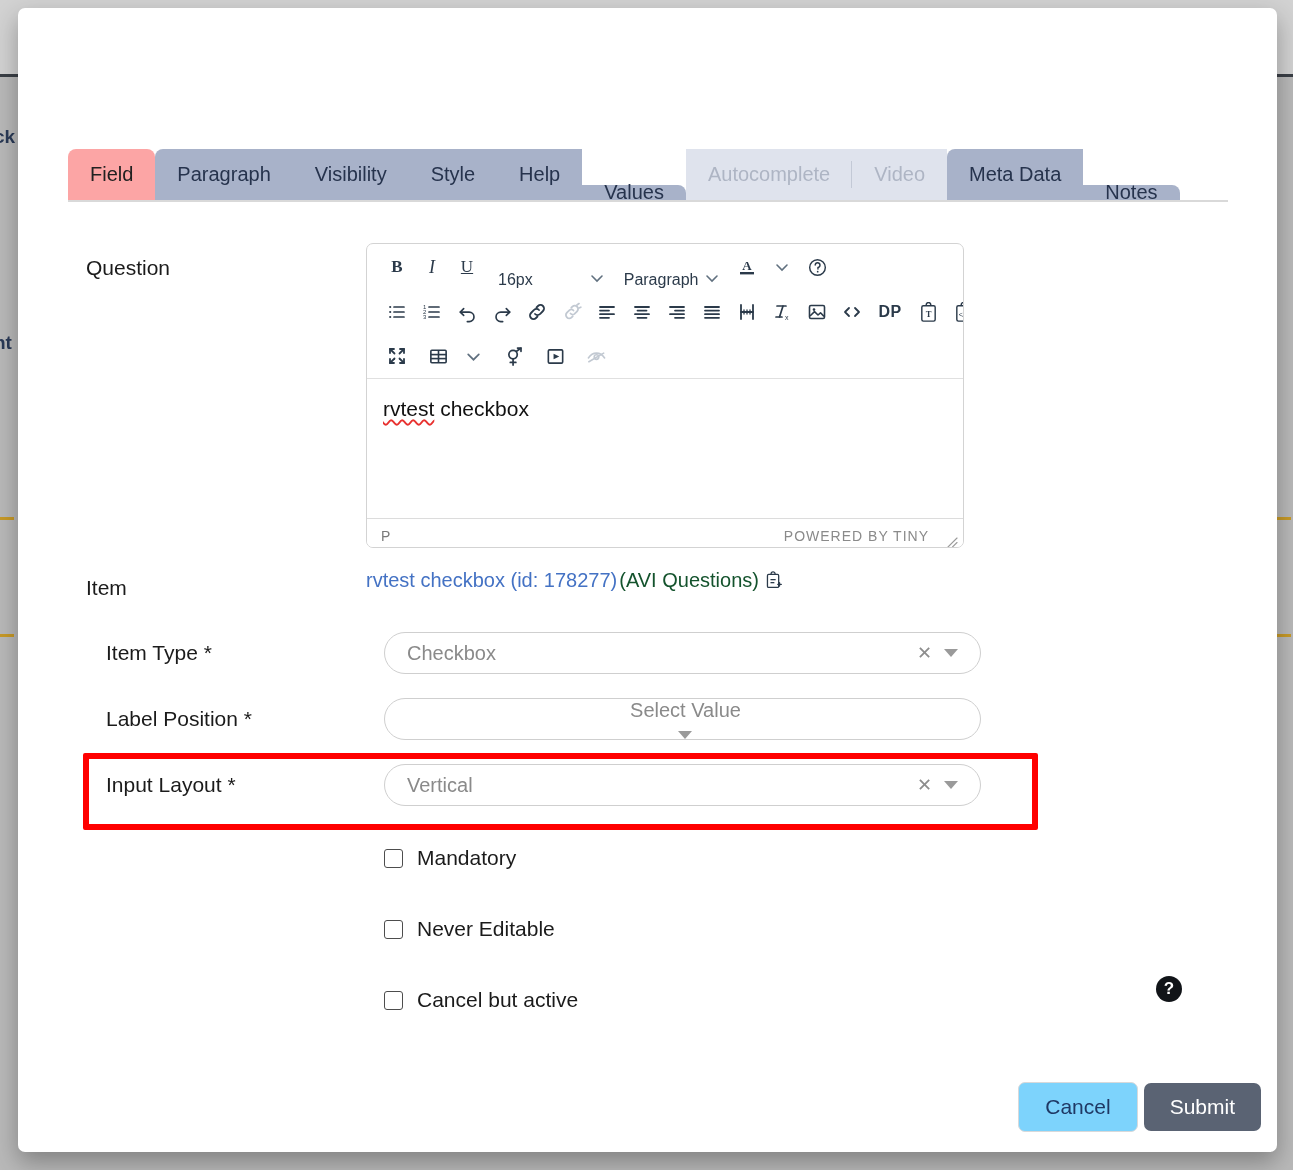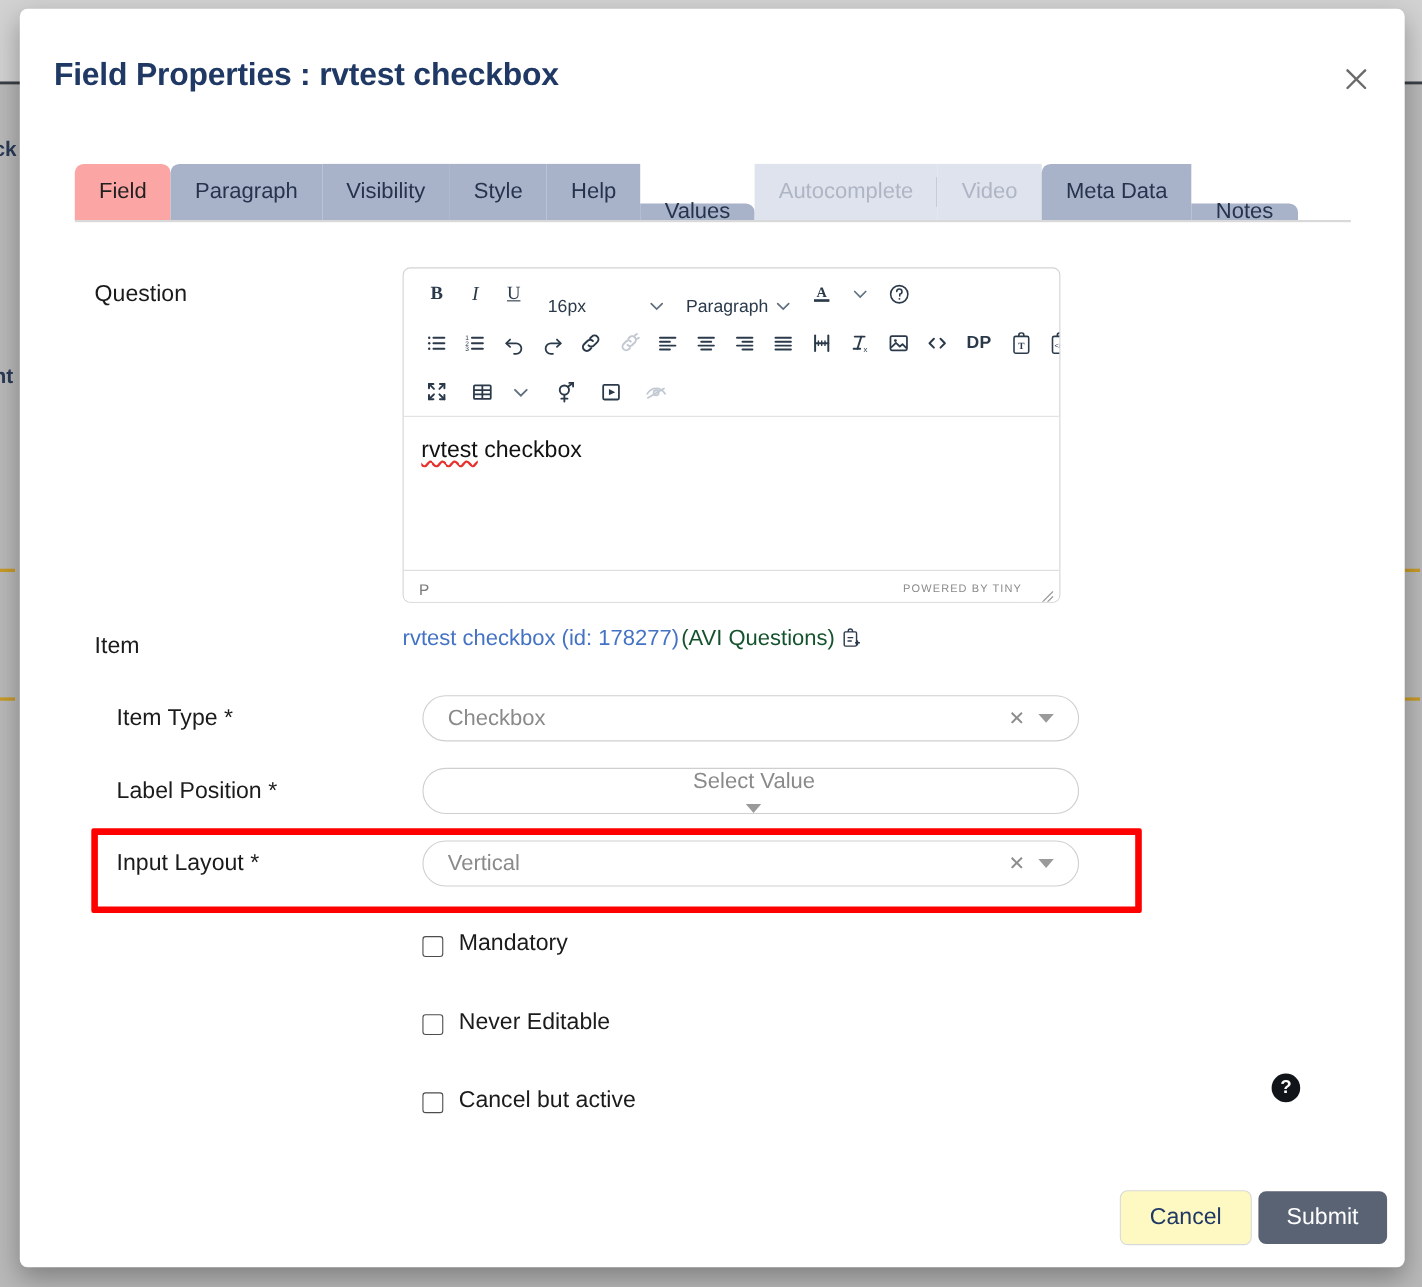--- a/index.html
+++ b/index.html
@@ -354,15 +354,6 @@
 
 <div id="modal">
 
-  <div class="modal-header">
-    <div class="modal-title">Field Properties : rvtest checkbox</div>
-    <div class="close-btn">
-      <svg width="26" height="26" viewBox="0 0 26 26" fill="none" stroke="currentColor" stroke-width="2.2" stroke-linecap="round">
-        <line x1="5" y1="5" x2="21" y2="21"></line>
-          <line x1="21" y1="5" x2="5" y2="21"></line>
-      </svg>
-    </div>
-  </div>
 
   <div class="tabs-wrap">
     <div class="tabs">

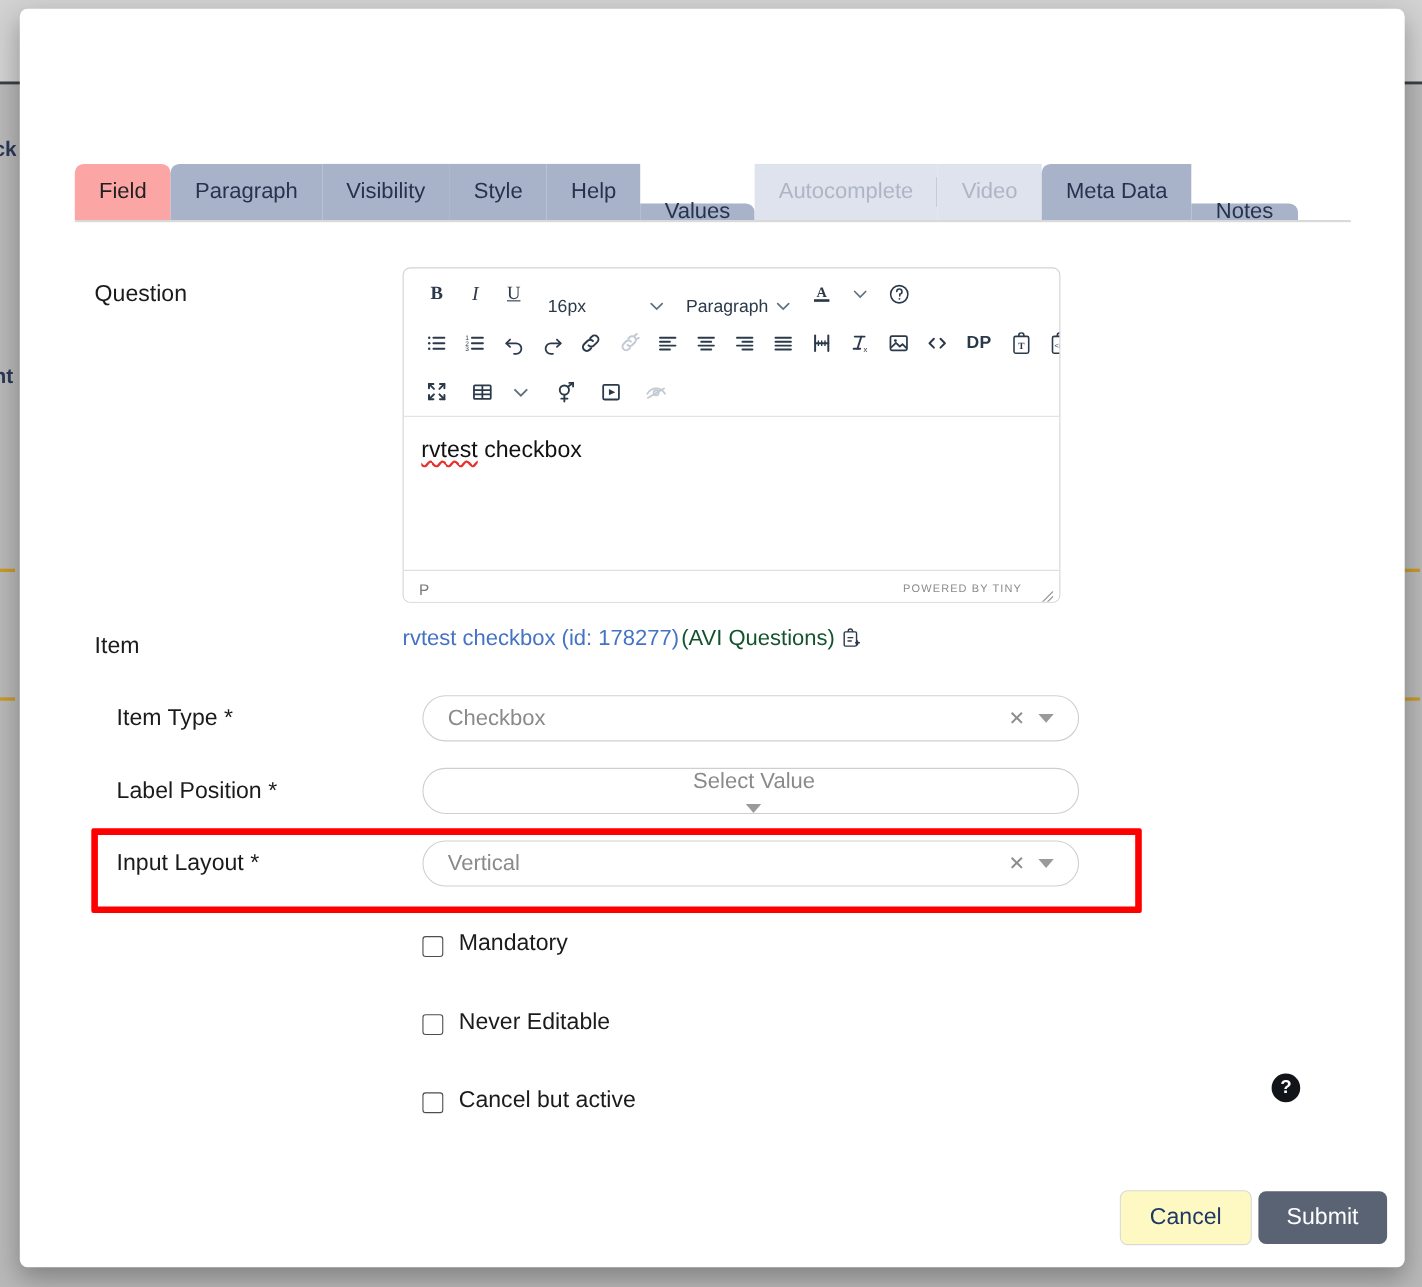--- a/index.html
+++ b/index.html
@@ -217,7 +217,7 @@
     position: relative;
   }
   .status-left  { font-size: 14px; color: #7a7a7a; letter-spacing: 0.4px; }
-  .status-right { font-size: 10px; color: #8a8a8a; letter-spacing: 1px; padding-right: 20px; }
+  .status-right { font-size: 14px; color: #8a8a8a; letter-spacing: 1px; padding-right: 20px; }
   .resize-grip {
     position: absolute; right: 5px; bottom: 4px;
     width: 14px; height: 14px; color: #9a9a9a;

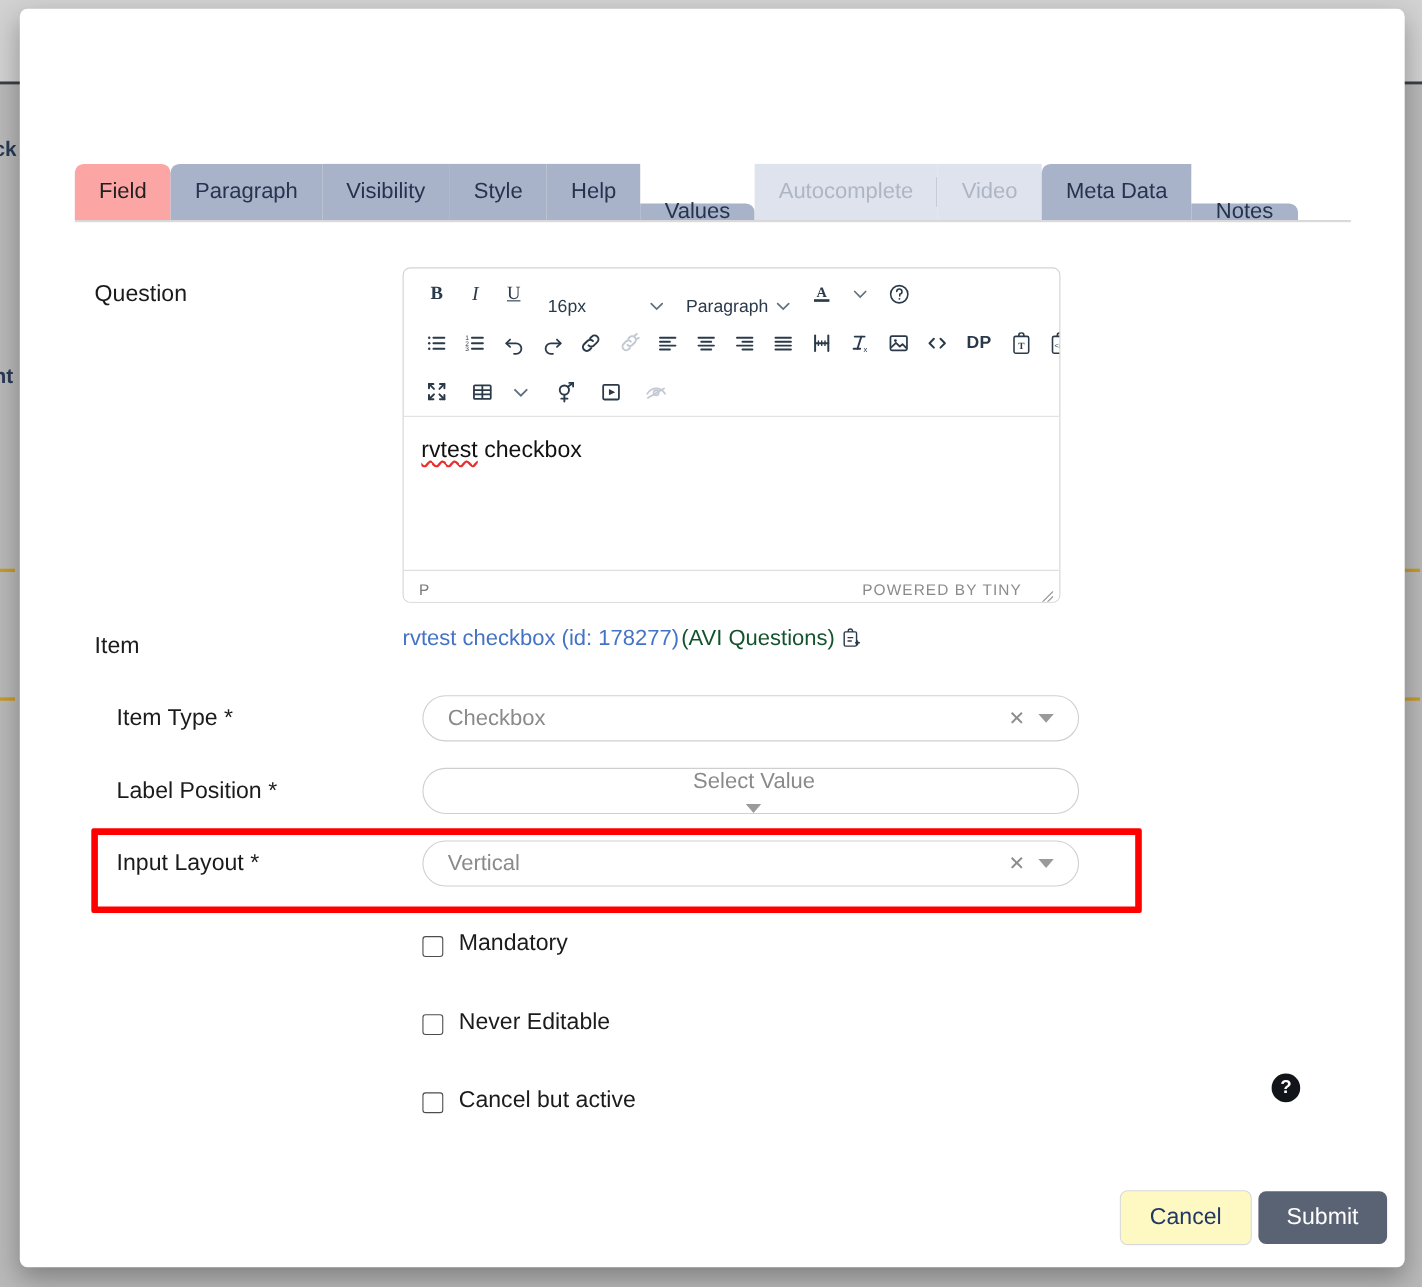--- a/index.html
+++ b/index.html
@@ -282,7 +282,7 @@
     position: absolute;
     left: 366px;
     display: flex;
-    align-items: flex-end;
+    align-items: center;
     gap: 14px;
     cursor: pointer;
   }

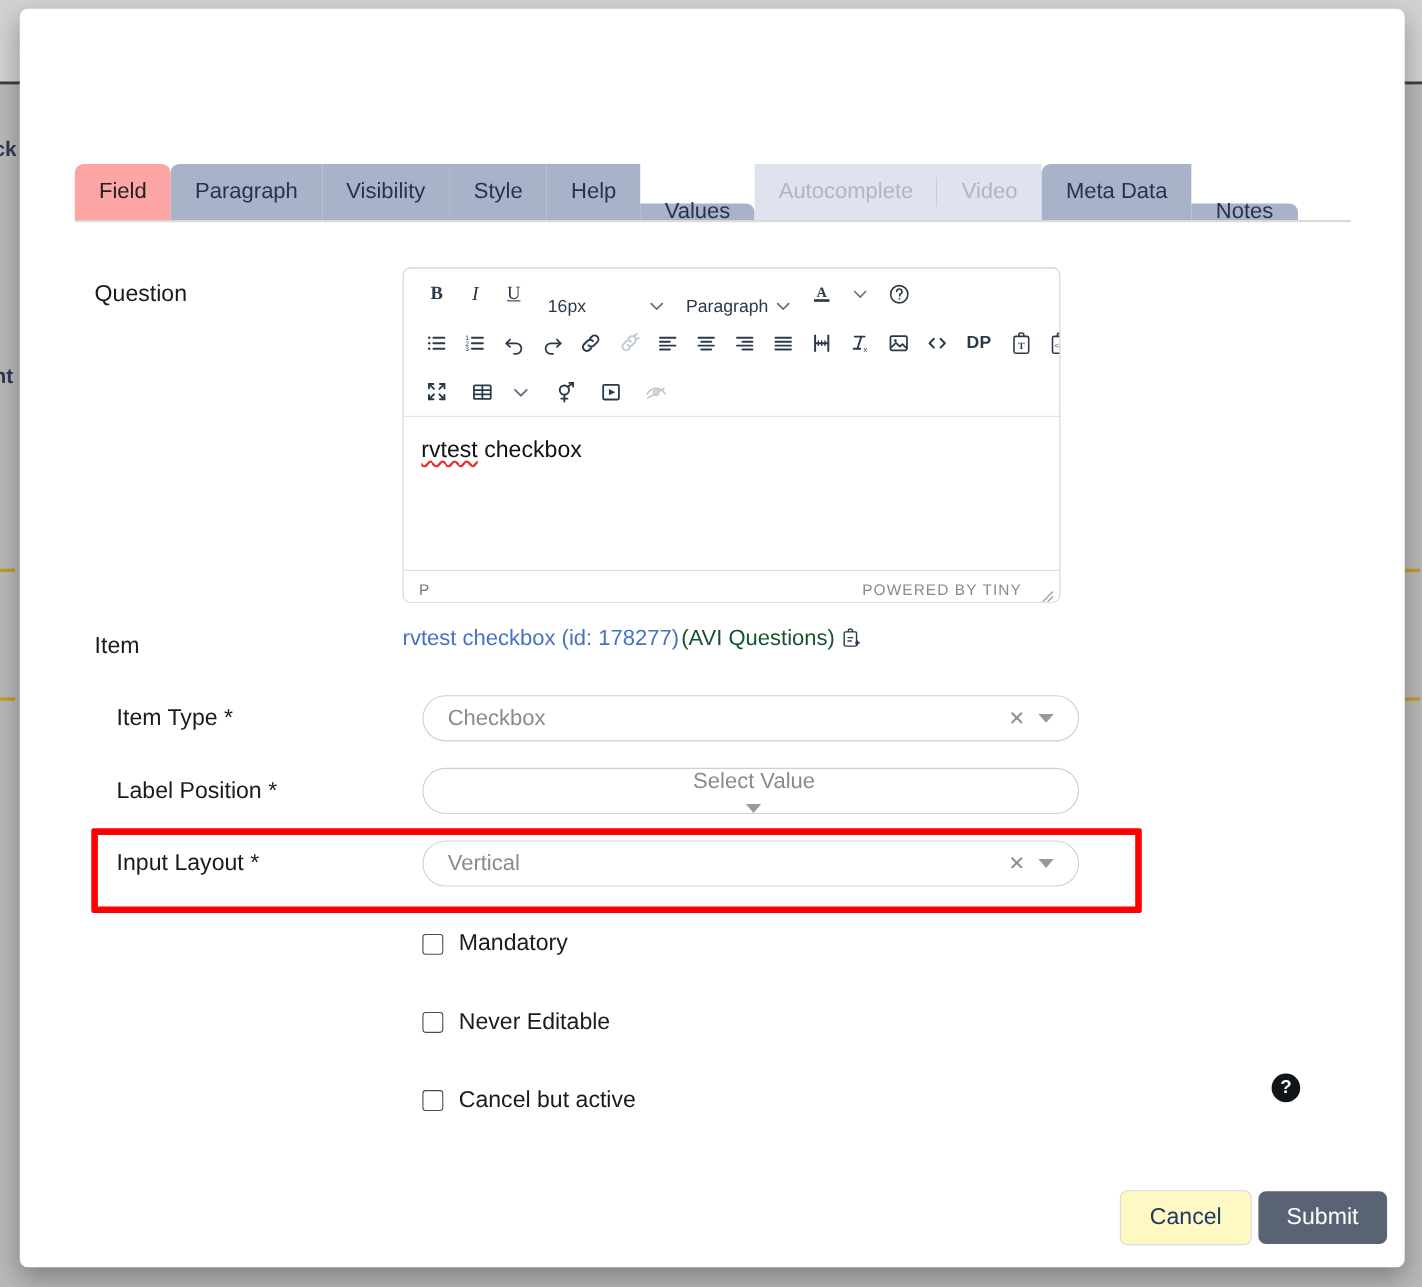--- a/index.html
+++ b/index.html
@@ -328,7 +328,7 @@
     font-family: "Liberation Sans", sans-serif;
   }
   .btn-cancel {
-    background: #fef9c3;
+    background: #7dd3fc;
     color: #1f3864;
     border: 1px solid #d8d9da;
   }

